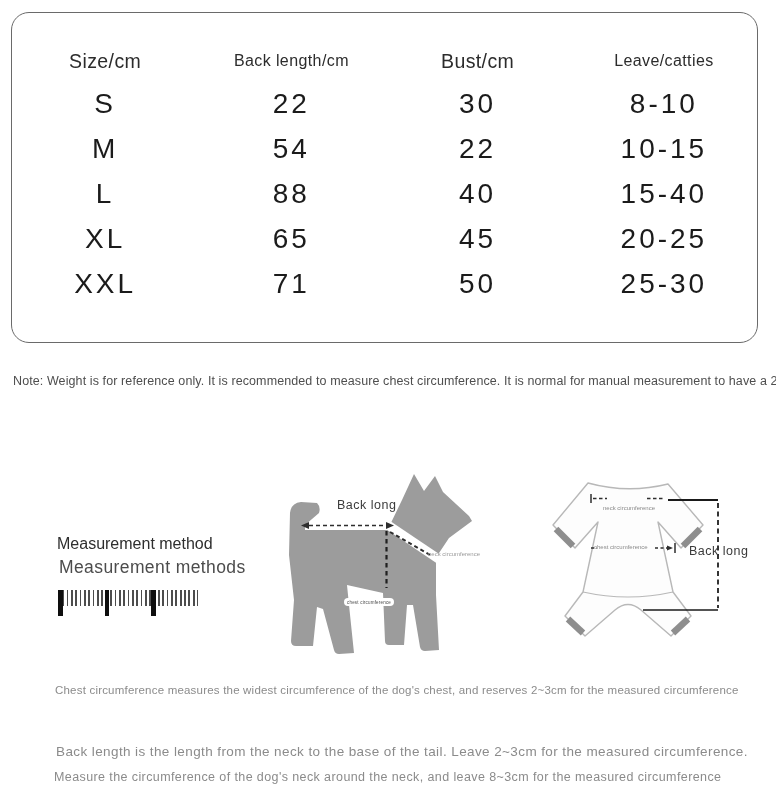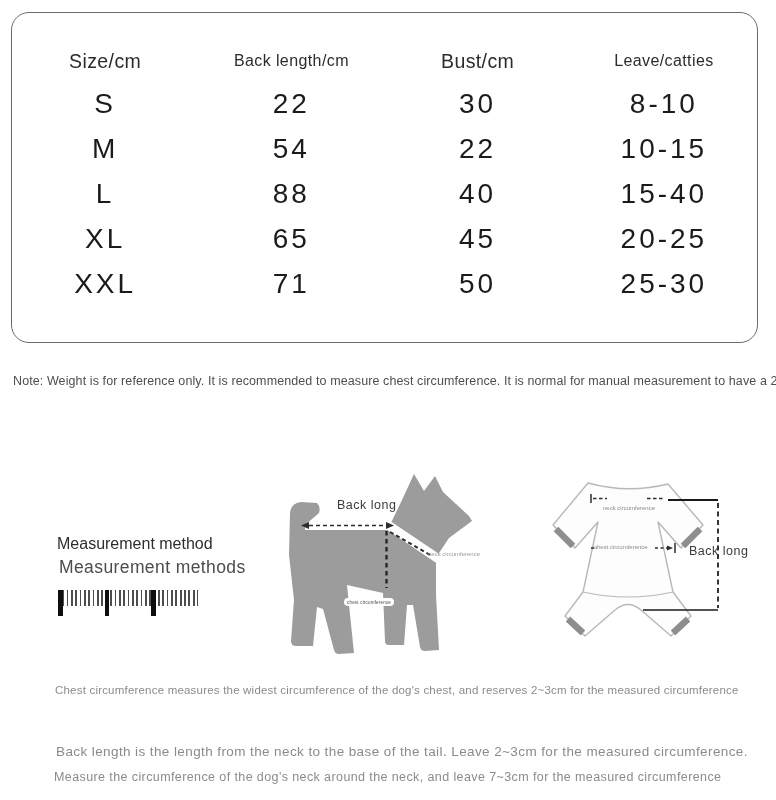--- a/index.html
+++ b/index.html
@@ -167,7 +167,7 @@
 
   <div class="tip tip-1">Chest circumference measures the widest circumference of the dog's chest, and reserves 2~3cm for the measured circumference</div>
   <div class="tip tip-2">Back length is the length from the neck to the base of the tail. Leave 2~3cm for the measured circumference.</div>
-  <div class="tip tip-3">Measure the circumference of the dog's neck around the neck, and leave 7~3cm for the measured circumference</div>
+  <div class="tip tip-3">Measure the circumference of the dog's neck around the neck, and leave 8~3cm for the measured circumference</div>
 
 </div>
 

